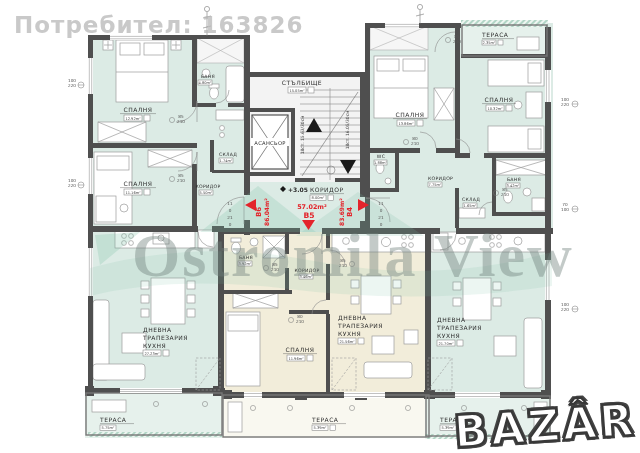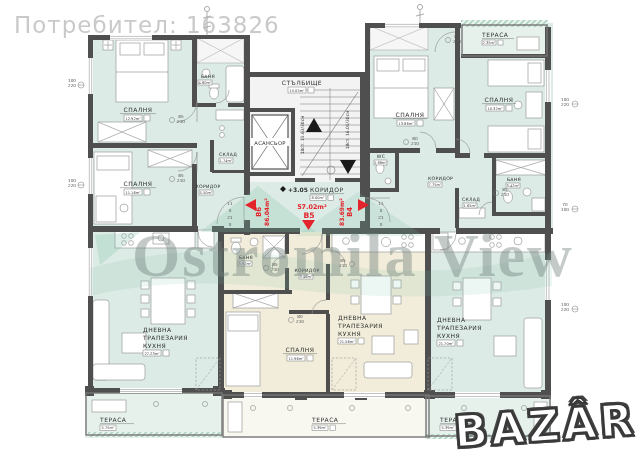--- a/index.html
+++ b/index.html
@@ -13,7 +13,7 @@
   .dim{font-size:4.2px;fill:#555;}
   .red{fill:#e3242b;font-weight:bold;}
   .note{font-size:4.4px;fill:#444;}
-  .wm-user{position:absolute;top:12px;left:14px;font-size:23px;font-weight:400;
+  .wm-user{position:absolute;top:12px;left:14px;font-size:23px;font-weight:700;
            color:rgba(186,186,186,.78);letter-spacing:1px;z-index:6;}
   .wm-agency{position:absolute;top:220px;left:132px;font-family:"Liberation Serif","DejaVu Serif",serif;
              font-size:62px;font-weight:bold;color:rgba(112,128,124,.42);letter-spacing:2px;z-index:6;}

